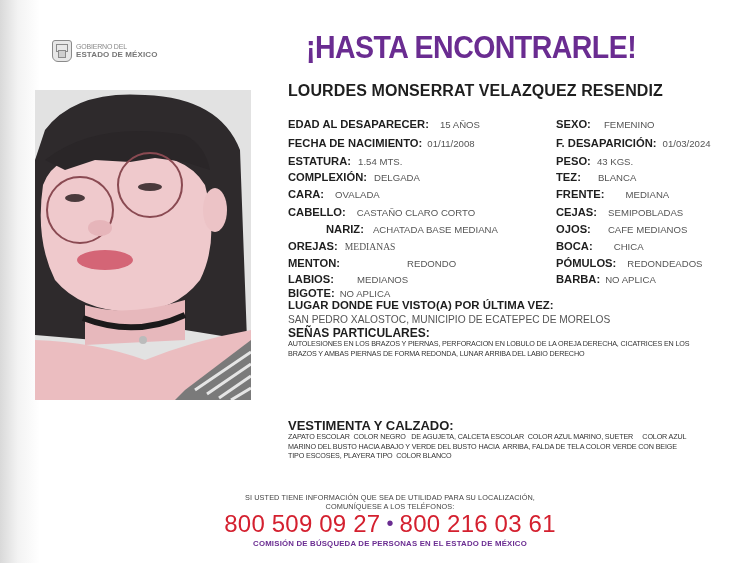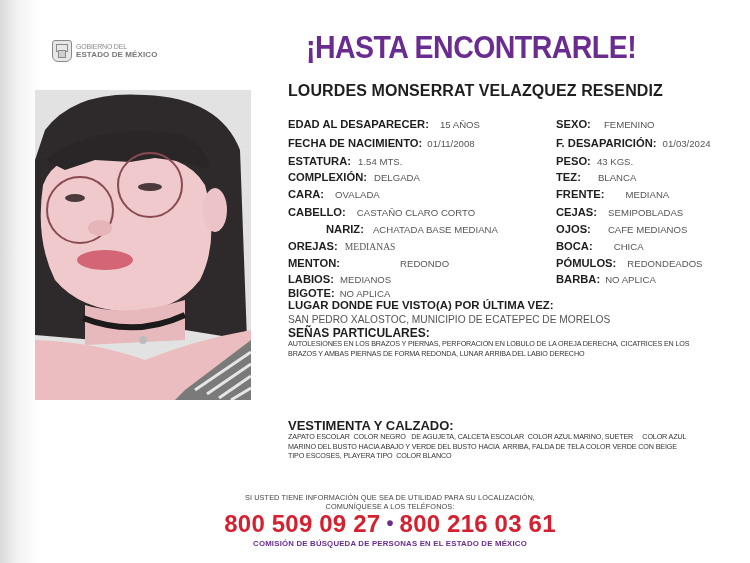--- a/index.html
+++ b/index.html
@@ -149,7 +149,7 @@
   </div>
   <div class="field" style="left:288px; top:256px;">
     <span class="lbl">MENTON:</span>
-    <span class="val" style="margin-left:12px;padding-left:45px;">REDONDO</span>
+    <span class="val" style="margin-left:19px;padding-left:45px;">REDONDO</span>
   </div>
   <div class="field" style="left:288px; top:272px;">
     <span class="lbl">LABIOS:</span>

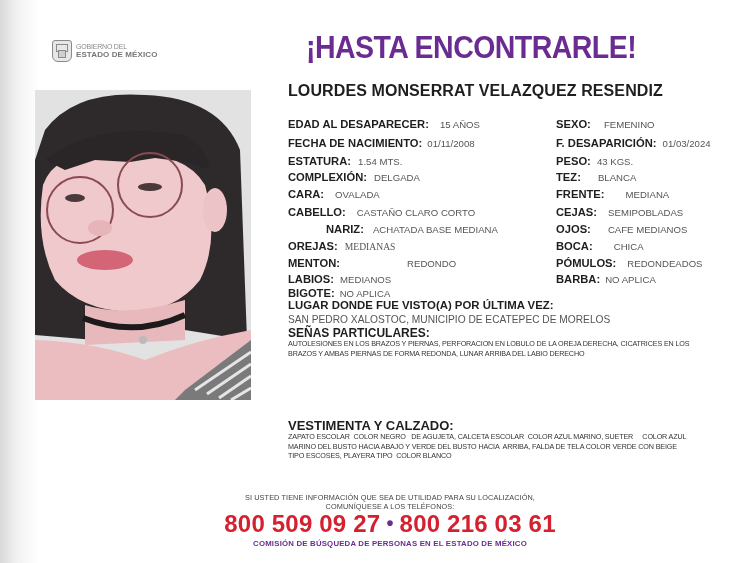--- a/index.html
+++ b/index.html
@@ -153,7 +153,7 @@
   </div>
   <div class="field" style="left:288px; top:272px;">
     <span class="lbl">LABIOS:</span>
-    <span class="val" style="margin-left:3px;">MEDIANOS</span>
+    <span class="val" style="margin-left:20px;">MEDIANOS</span>
   </div>
   <div class="field" style="left:288px; top:286px;">
     <span class="lbl">BIGOTE:</span>

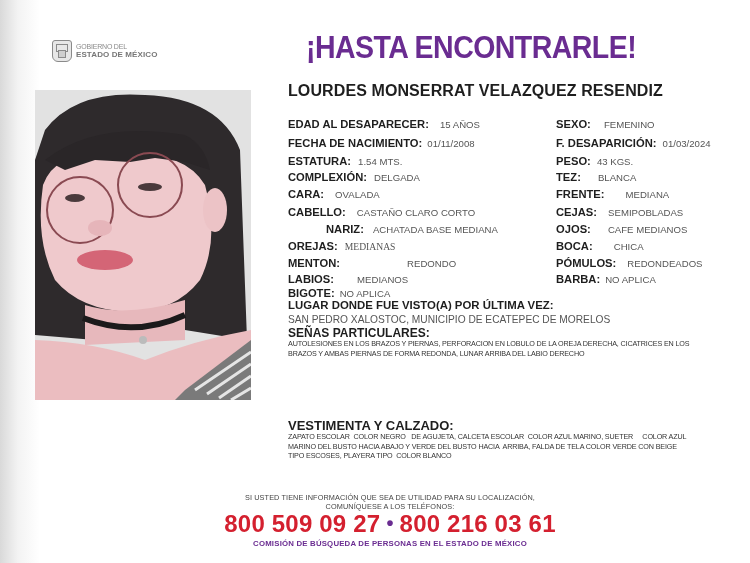--- a/index.html
+++ b/index.html
@@ -57,7 +57,7 @@
     }
     .phones {
       position: absolute; left: 150px; top: 510px; width: 480px; text-align: center;
-      font-size: 24px; font-weight: bold; color: #d4202f; letter-spacing: 0.2px; white-space: nowrap;
+      font-size: 24px; font-weight: normal; color: #d4202f; letter-spacing: 0.2px; white-space: nowrap;
     }
     .phones .dot { color: #6a2c91; font-size: 20px; margin: 0 6px; vertical-align: 2px; }
     .agency {

